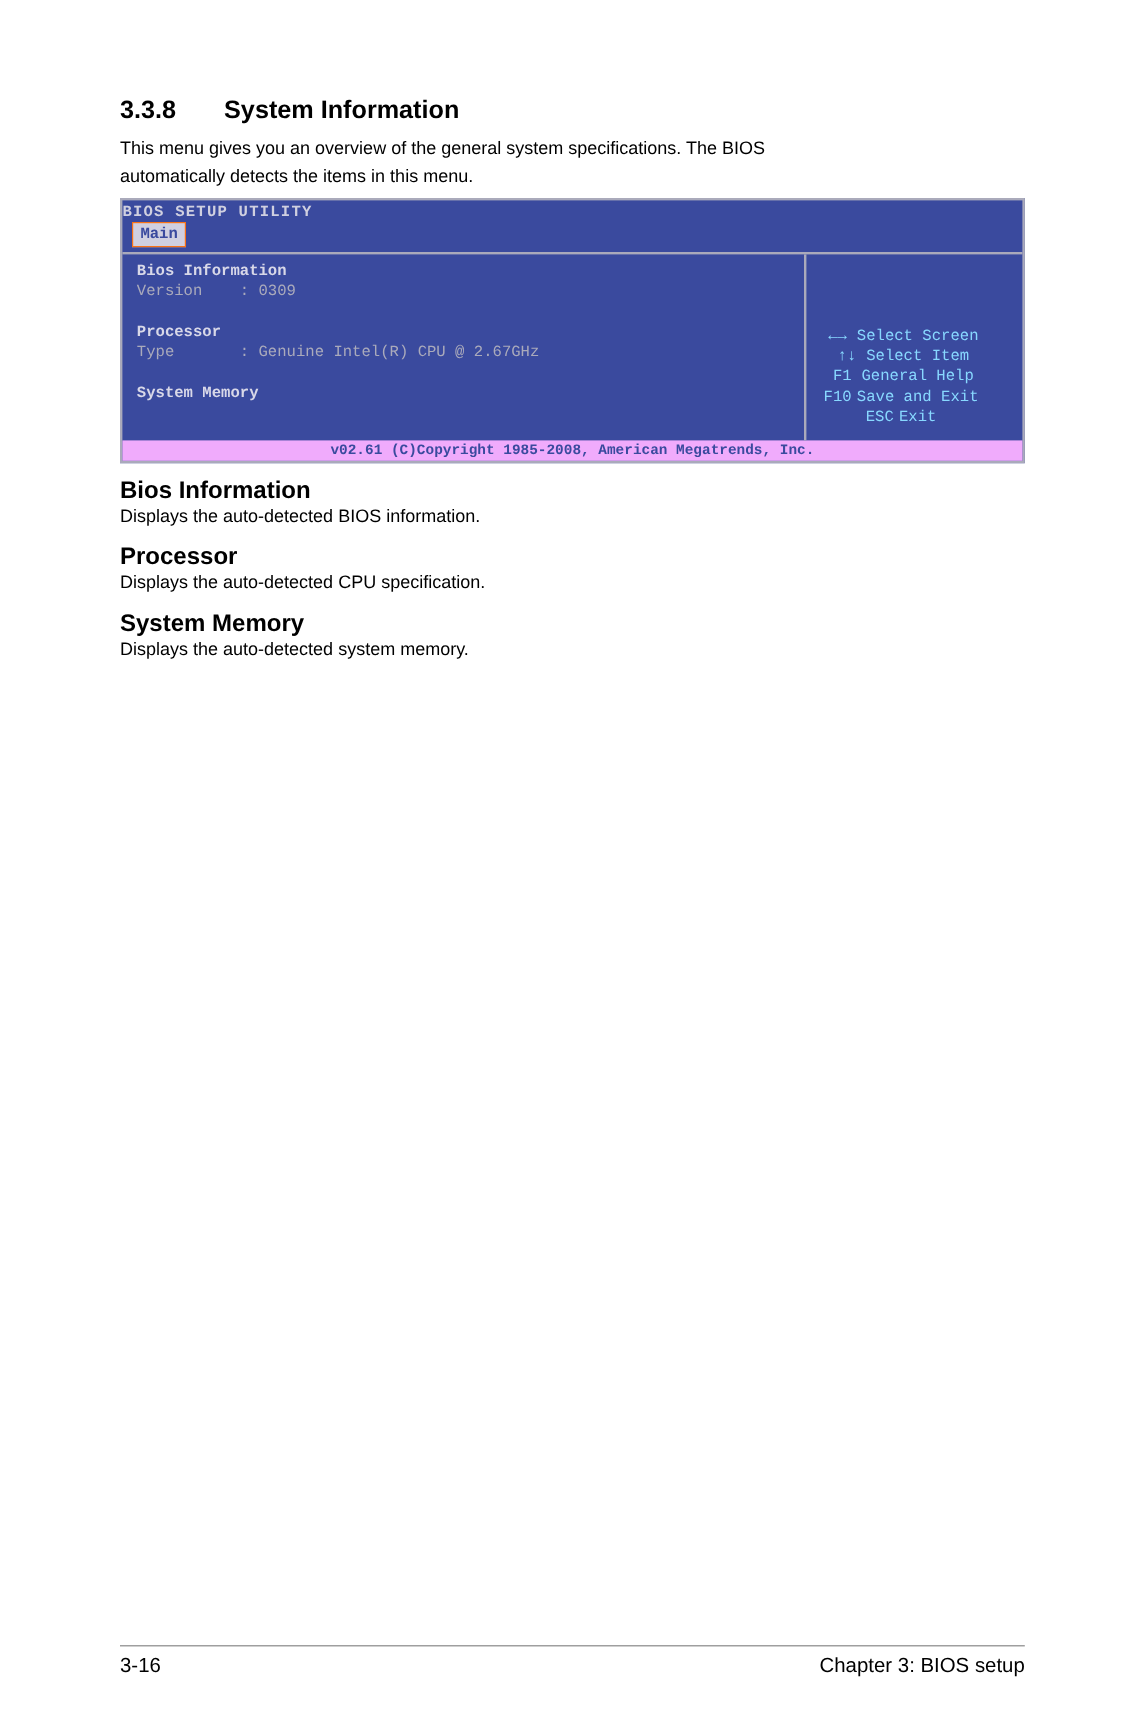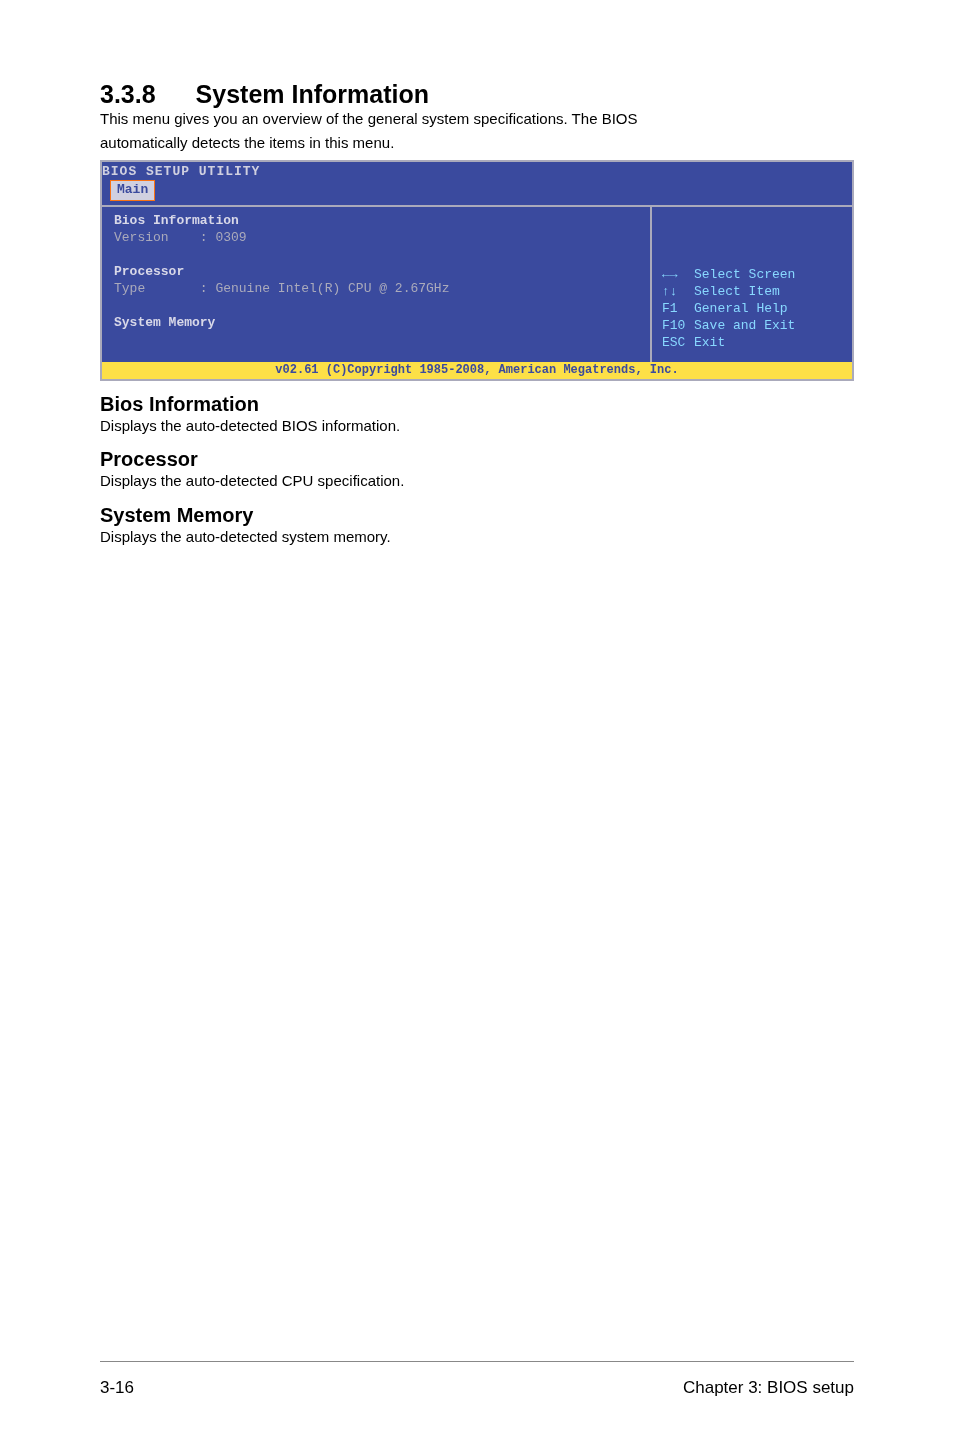--- a/index.html
+++ b/index.html
@@ -17,8 +17,9 @@
       color: #000;
     }
     .section-heading {
-      font-size: 25px;
+      font-size: 21px;
       font-weight: bold;
+      margin-bottom: 10px;
     }
     .section-number {
       margin-right: 40px;

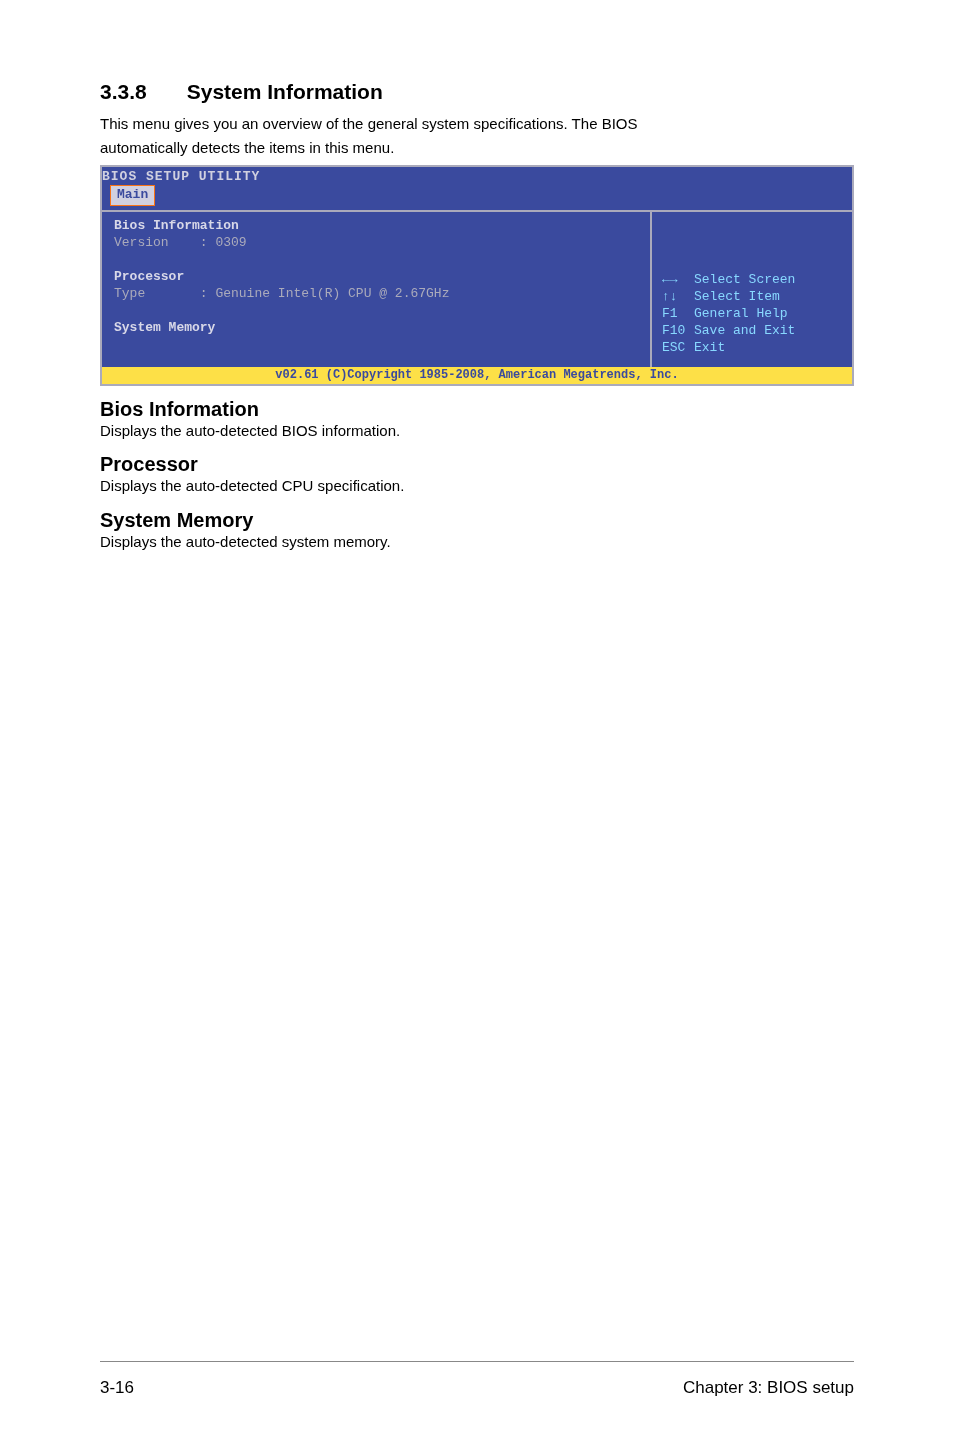--- a/index.html
+++ b/index.html
@@ -66,9 +66,10 @@
       border-right: 2px solid #aab;
     }
     .bios-right {
-      width: 200px;
+      width: 180px;
       padding: 6px 10px 10px 10px;
       position: relative;
+      text-align: center;
     }
     .bios-right-help {
       position: absolute;

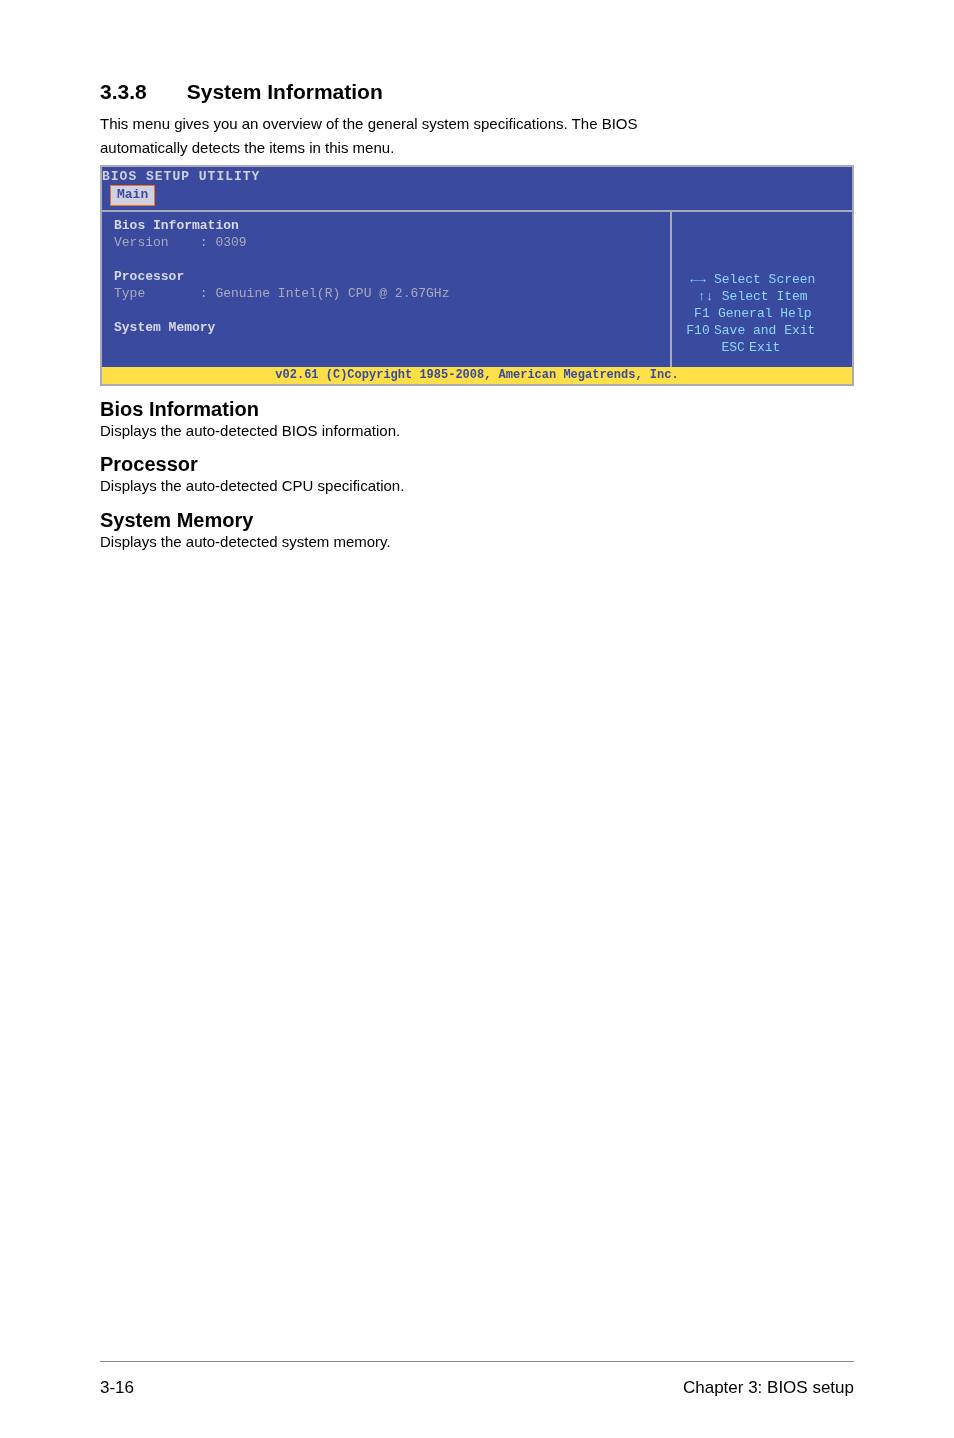--- a/index.html
+++ b/index.html
@@ -90,7 +90,7 @@
     }
     .bios-footer {
       text-align: center;
-      background: #fde047;
+      background: #f0abfc;
       color: #3a4a9e;
       font-weight: bold;
       padding: 1px 0;

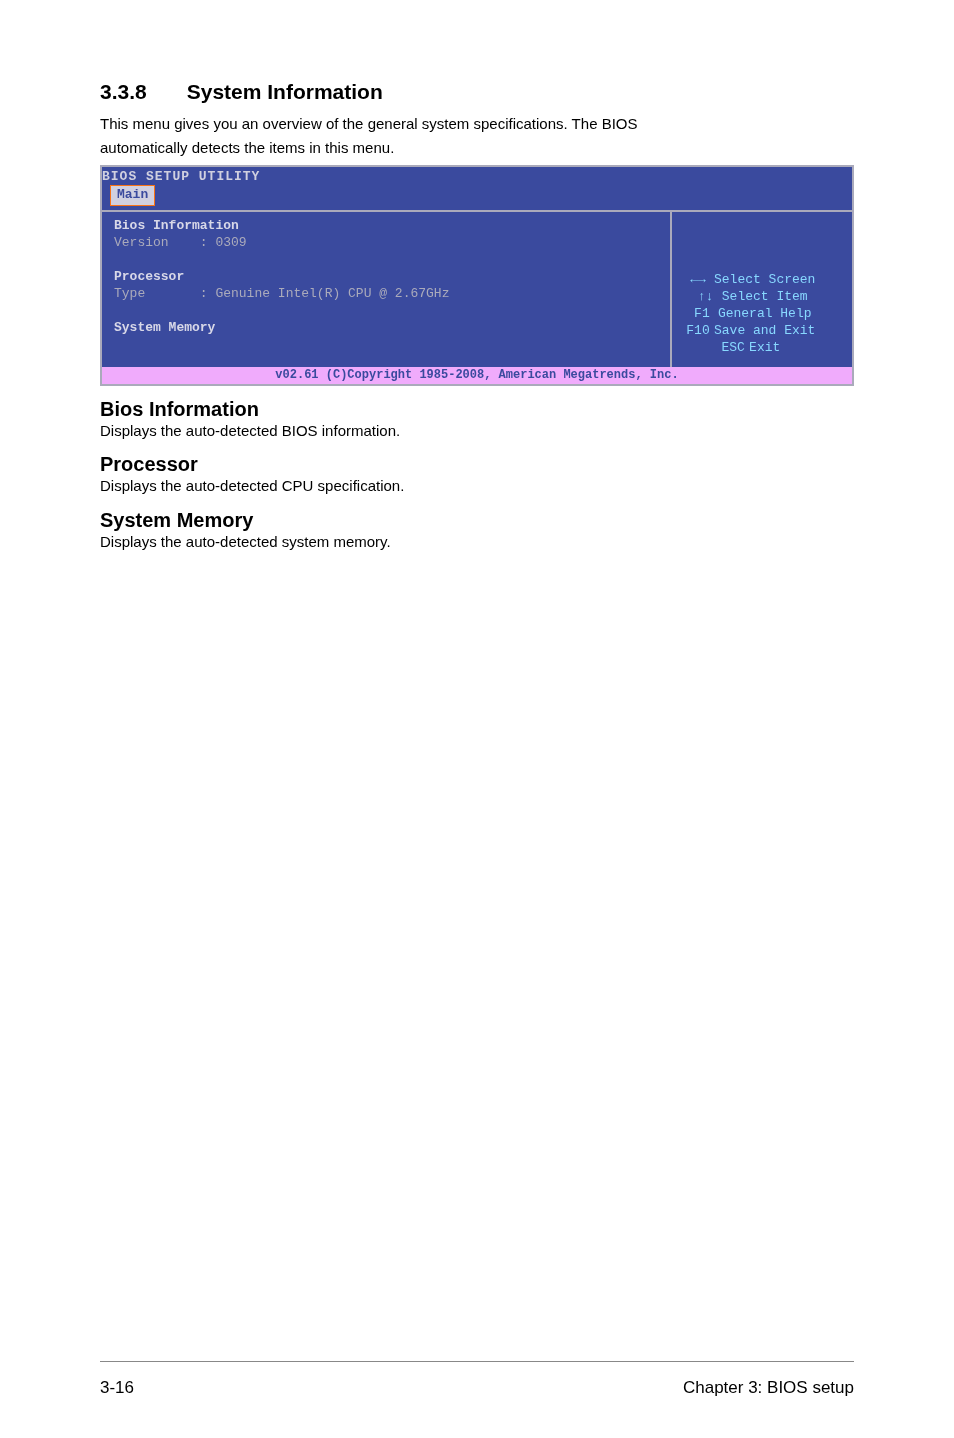--- a/index.html
+++ b/index.html
@@ -107,7 +107,7 @@
       left: 100px;
       right: 100px;
       border-top: 1px solid #888;
-      padding-top: 16px;
+      padding-top: 6px;
       font-size: 17px;
       display: flex;
       justify-content: space-between;

